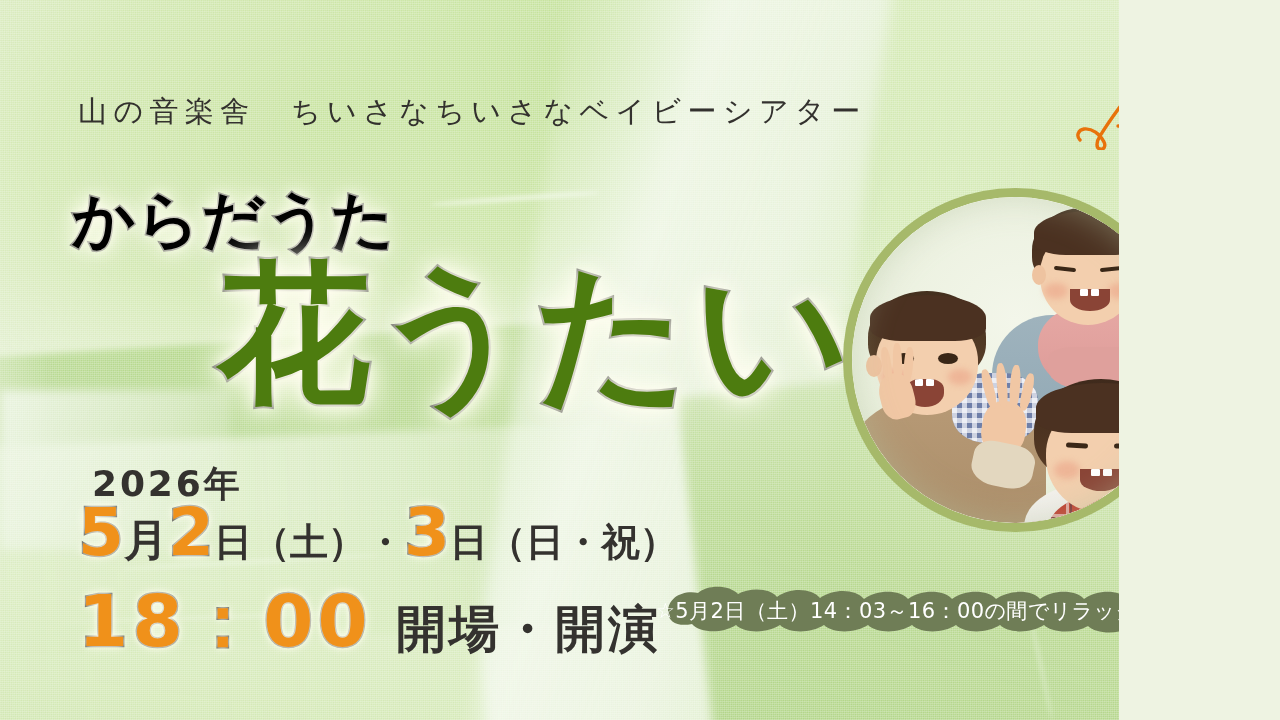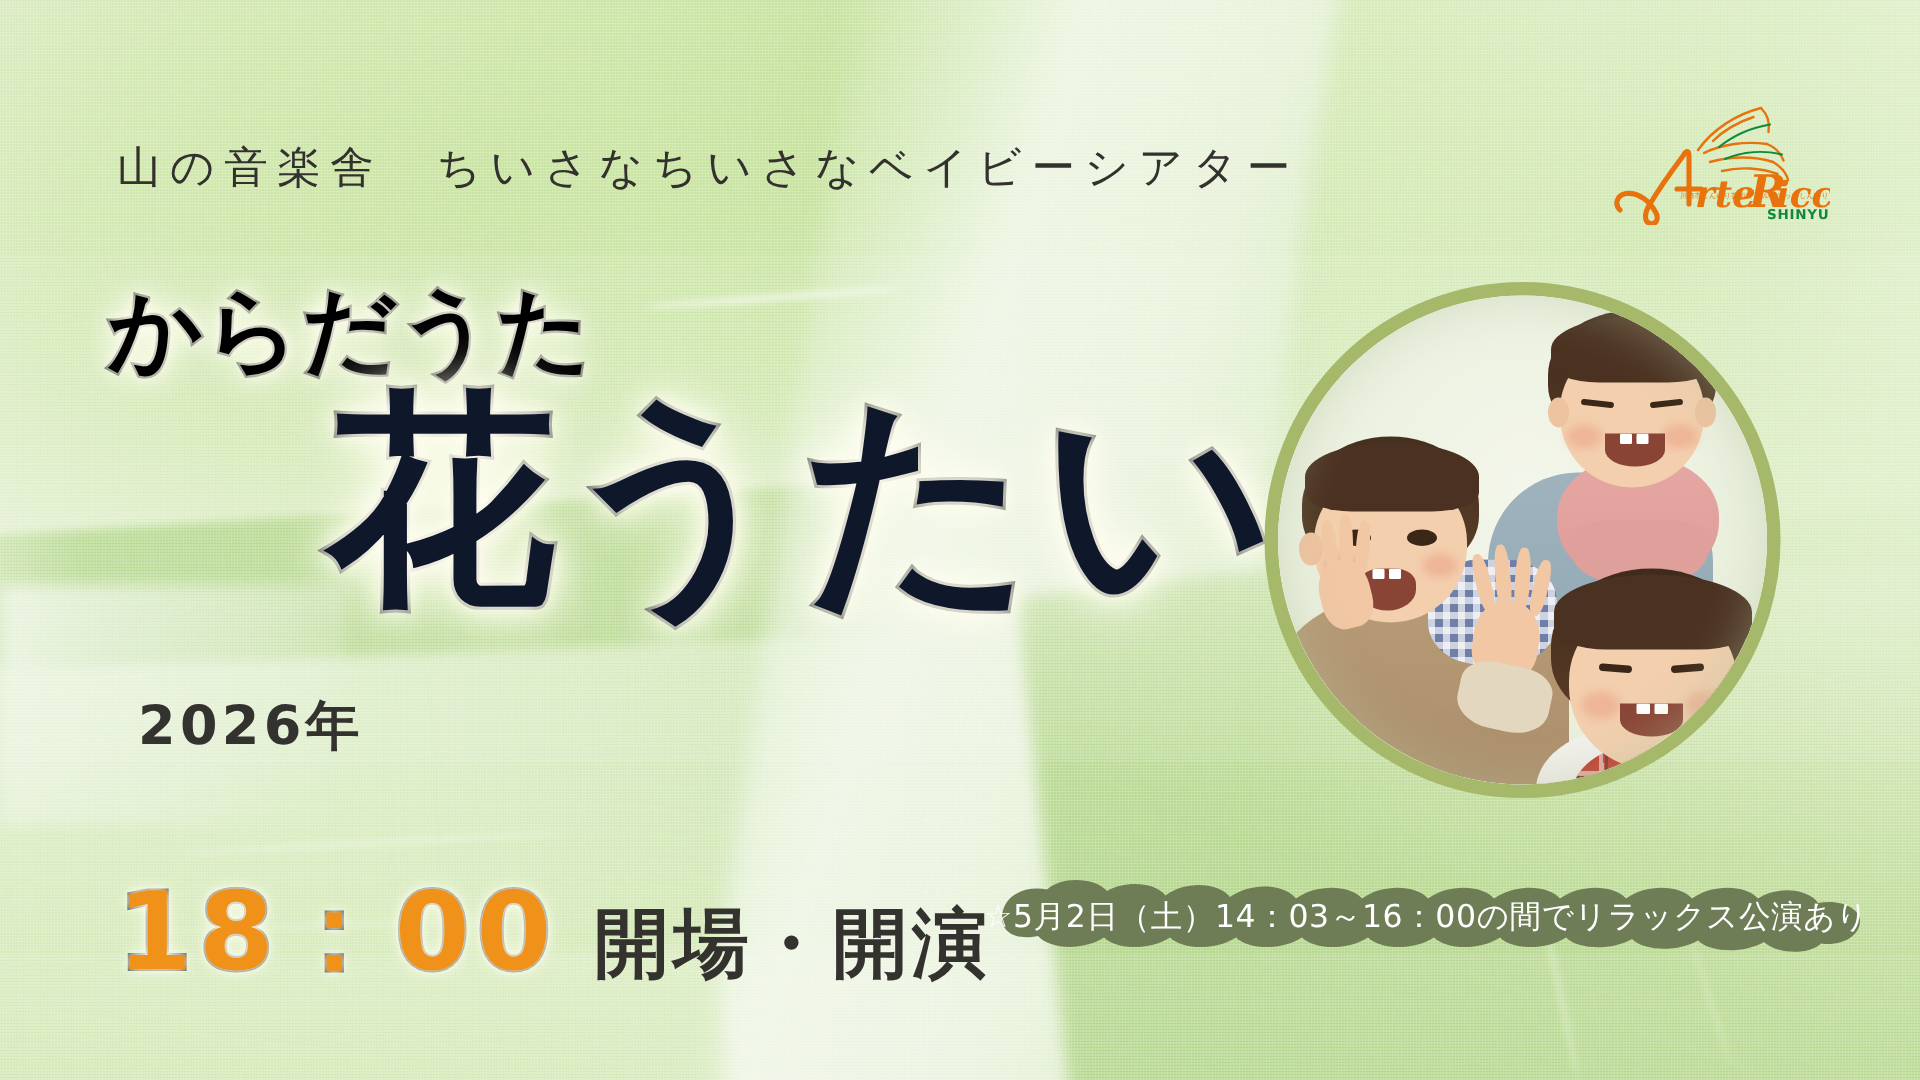--- a/index.html
+++ b/index.html
@@ -10,7 +10,7 @@
     background:#eef3e2;
   }
   #poster{
-    position:relative;width:1280px;height:720px;overflow:hidden;
+    position:relative;width:1119px;height:720px;overflow:hidden;
     background:#e9f1dc;
   }
 

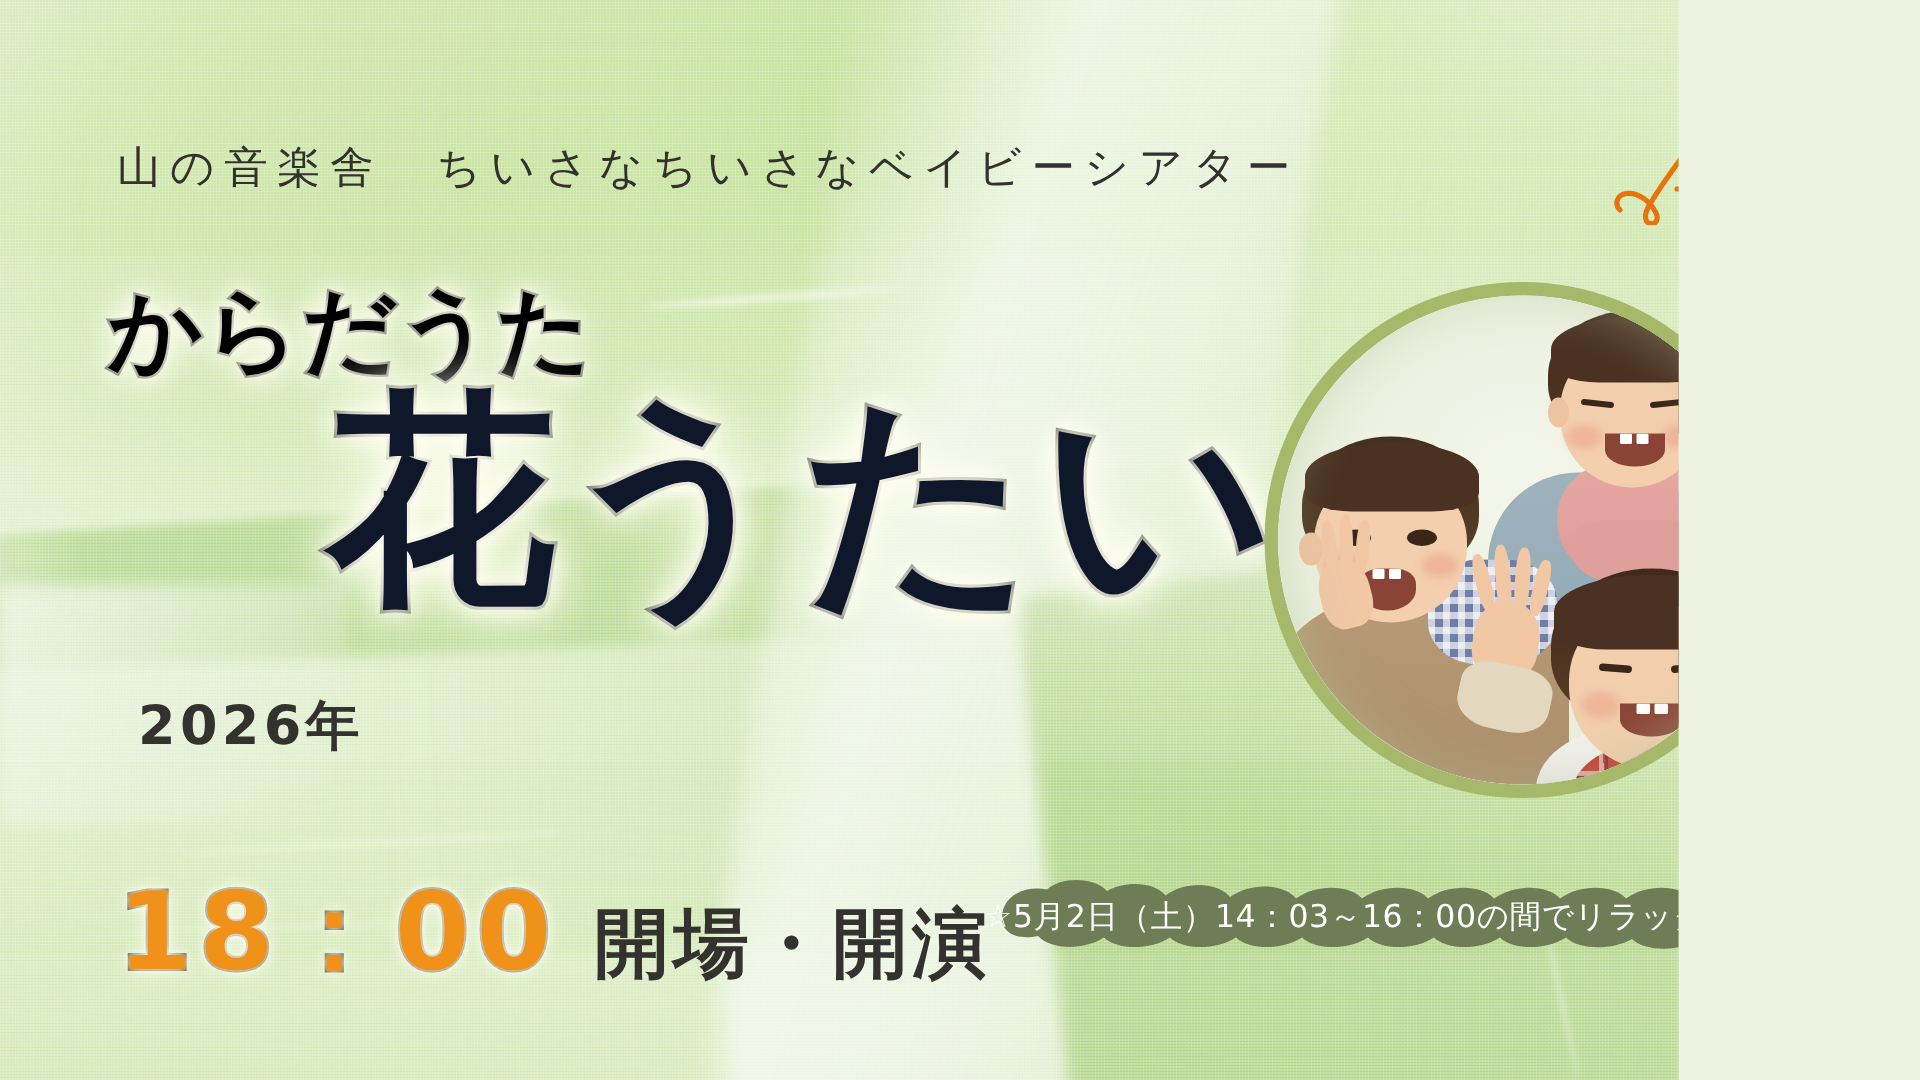--- a/index.html
+++ b/index.html
@@ -115,7 +115,7 @@
   .title-lg{
     position:absolute;left:218px;top:258px;
     font-size:152px;font-weight:700;letter-spacing:.03em;
-    color:#0f172a;white-space:nowrap;line-height:1;
+    color:#4d7c0f;white-space:nowrap;line-height:1;
     -webkit-text-stroke:4px #4a4a46;
     paint-order:stroke fill;
     text-shadow:

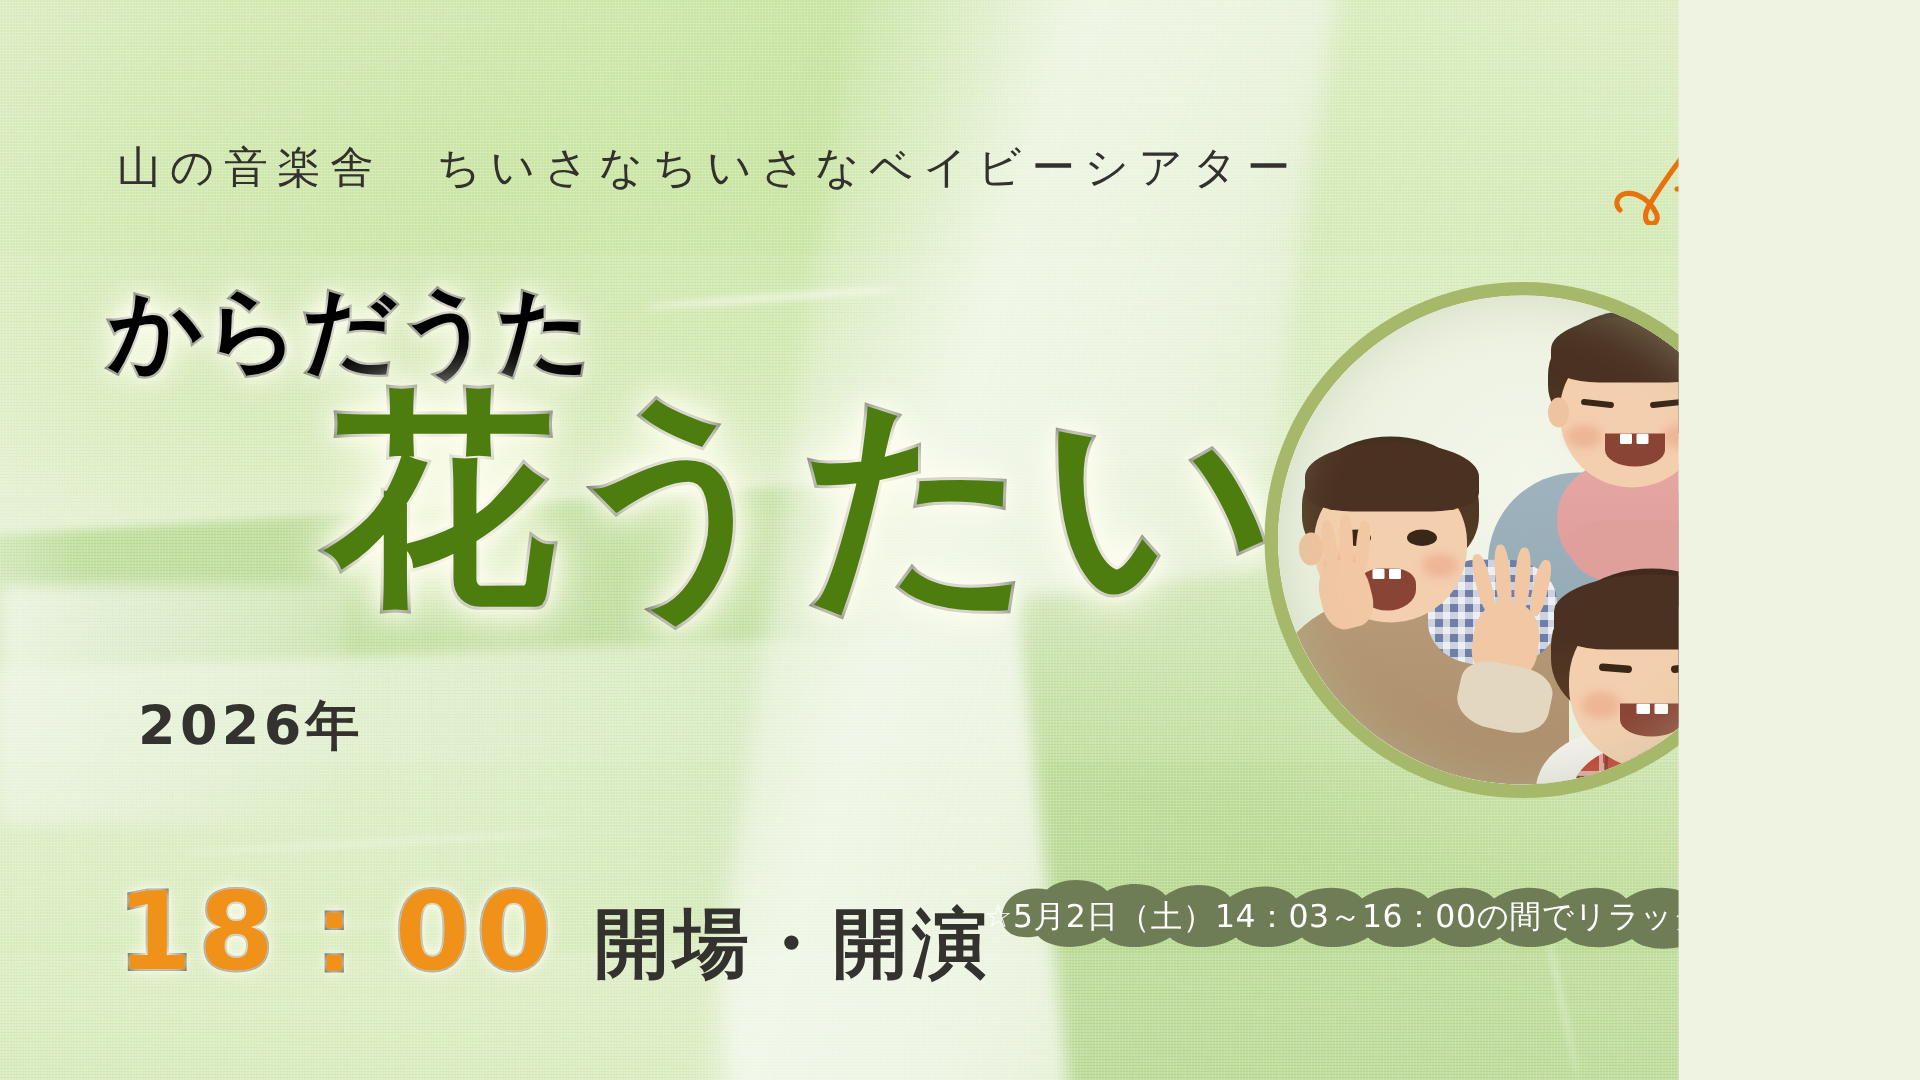--- a/index.html
+++ b/index.html
@@ -274,6 +274,7 @@
   <div class="title-lg">花うたい</div>
 
   <div class="year">2026年</div>
+  <div class="dateline"><span class="num">5</span><span class="kan">月</span><span class="num">2</span><span class="kan-sm">日（土）・</span><span class="num">3</span><span class="kan-sm">日（日・祝）</span></div>
 
   <div class="timeline"><span class="num">18：00</span><span class="kan">開場・開演</span></div>
 

